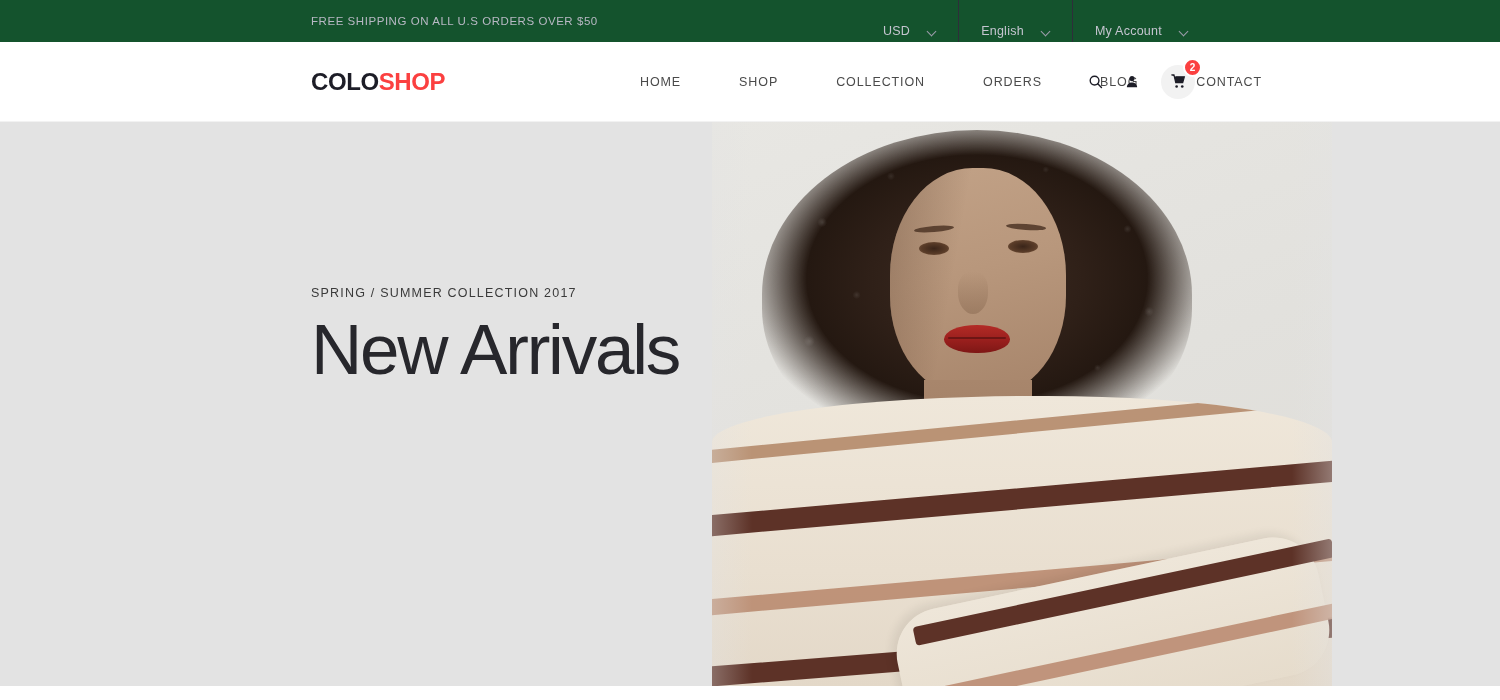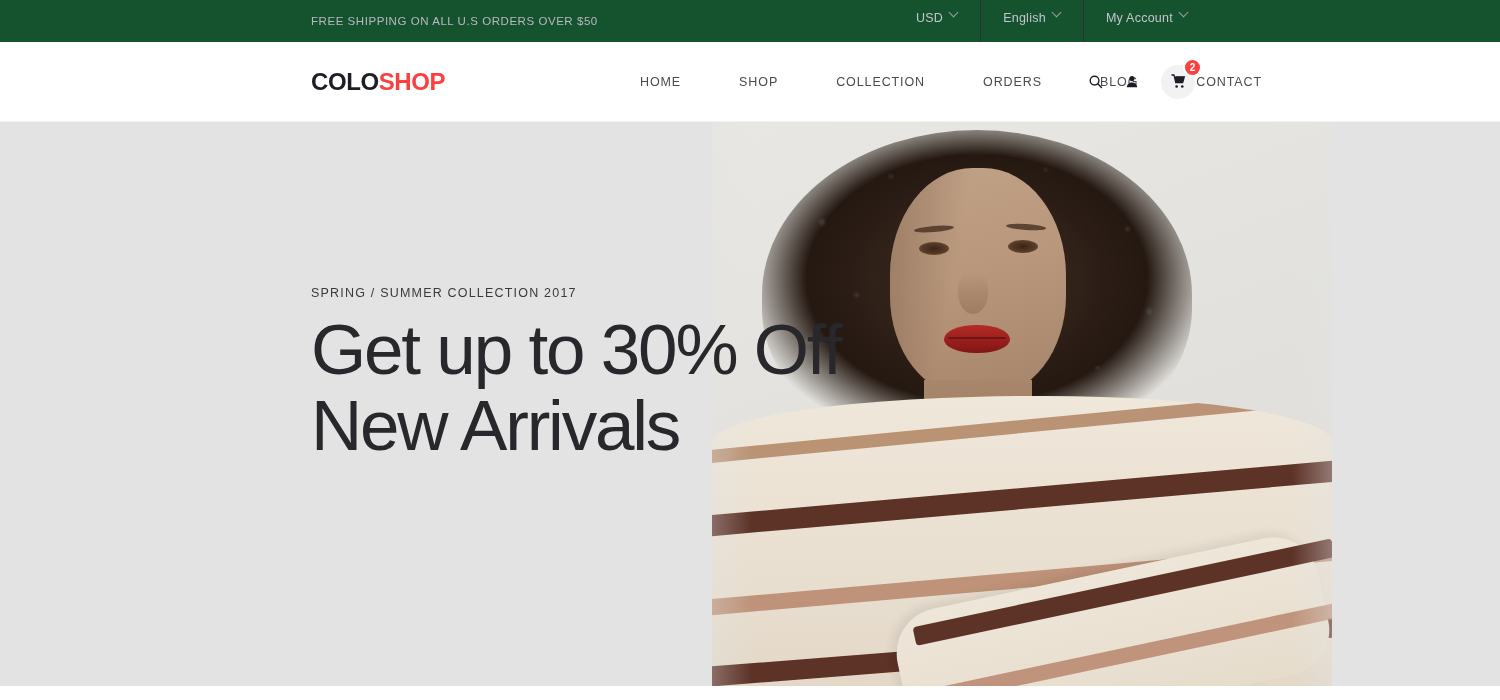--- a/index.html
+++ b/index.html
@@ -32,8 +32,8 @@
   }
   .topbar-right{ display:flex; align-items:stretch; }
   .top-item{
-    display:flex; align-items:flex-start; gap:7px;
-    padding:11px 22px;
+    display:flex; align-items:flex-end; gap:18px;
+    padding:4px 22px;
     color:#c5c5d0; font-size:12.5px;
     letter-spacing:0.25px;
     cursor:pointer;

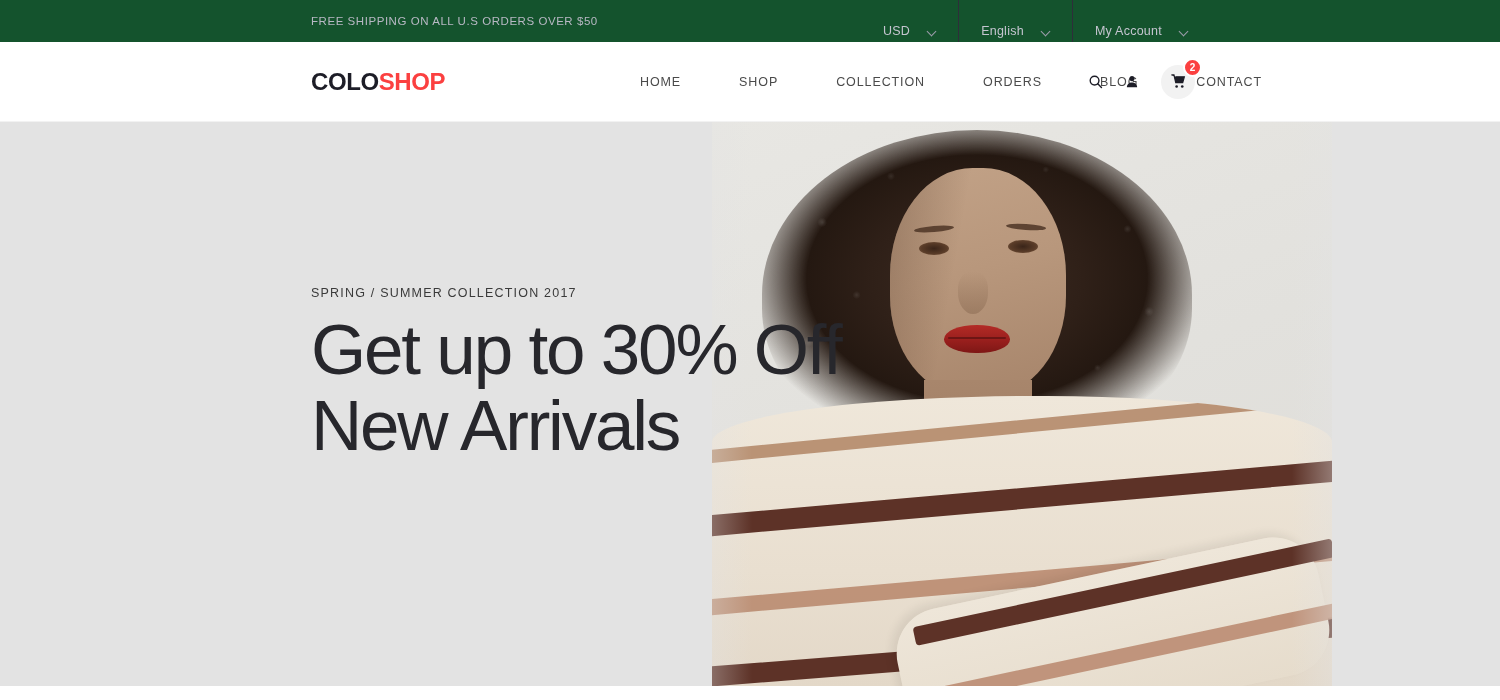--- a/index.html
+++ b/index.html
@@ -345,7 +345,6 @@
   <div class="hero-content">
     <div class="hero-eyebrow">SPRING / SUMMER COLLECTION 2017</div>
     <div class="hero-title">
-      <span>Get up to 30% Off</span>
       <span class="l2">New Arrivals</span>
     </div>
   </div>

